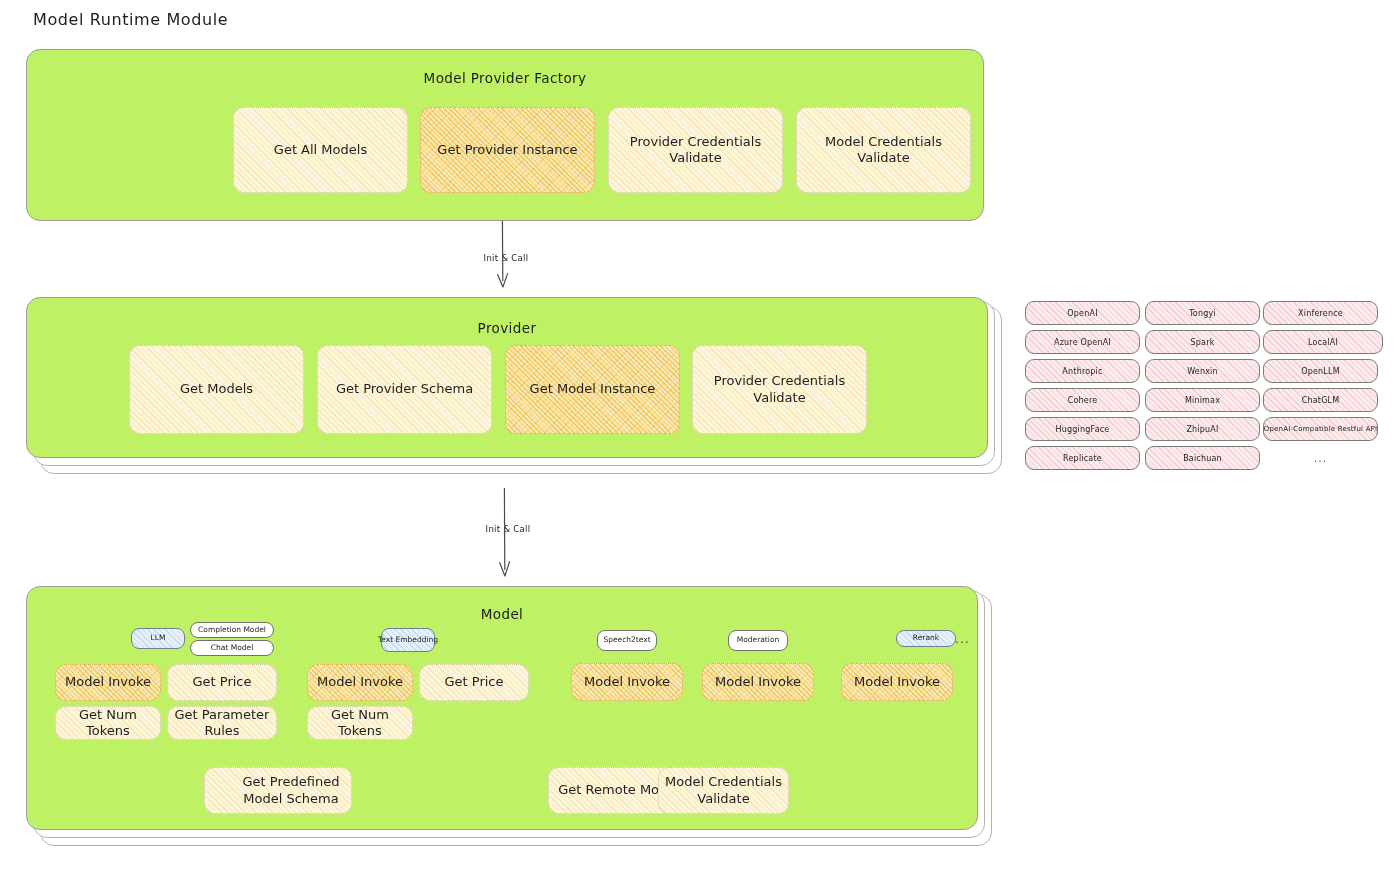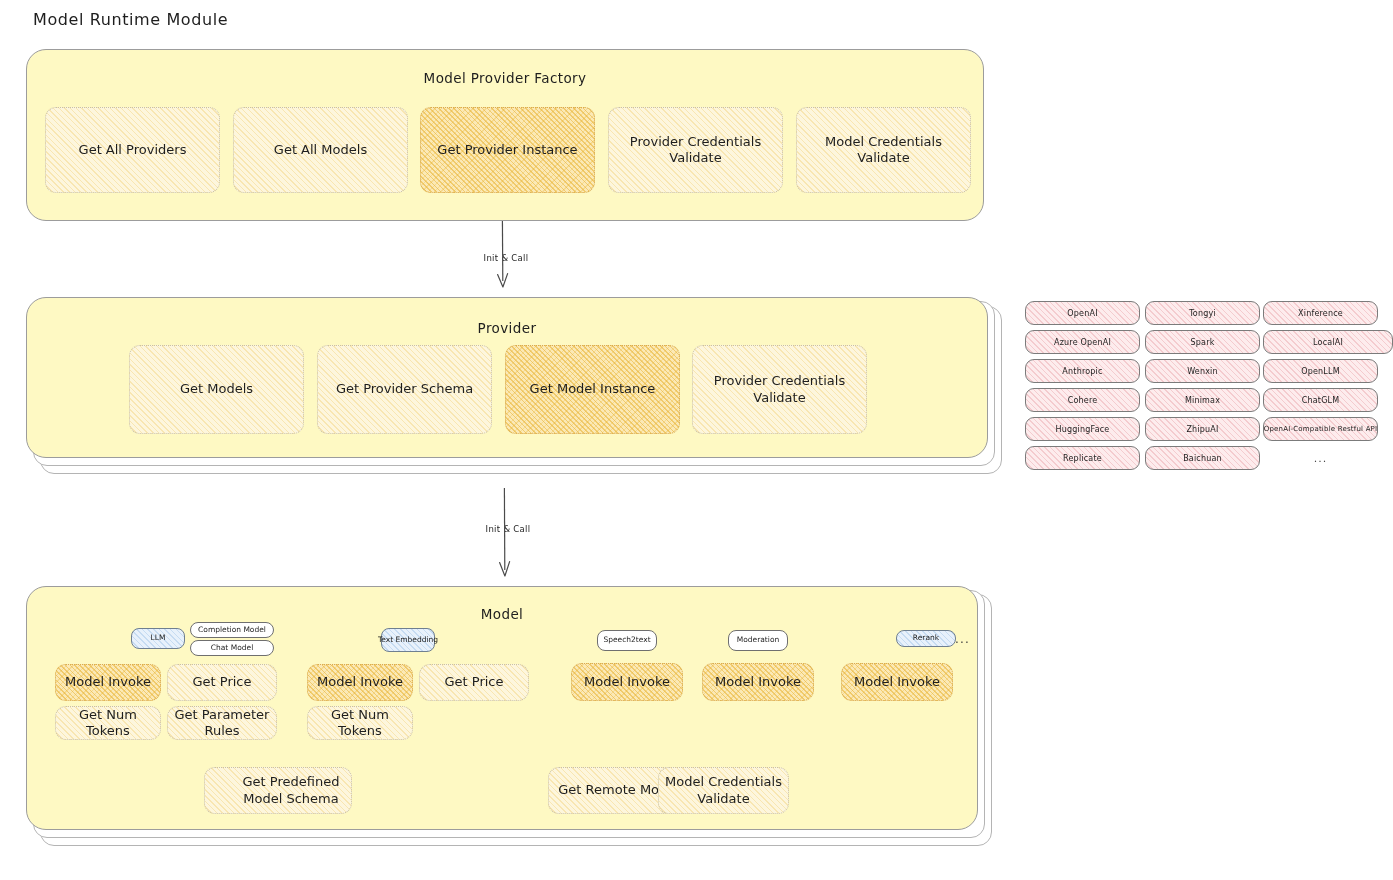--- a/index.html
+++ b/index.html
@@ -35,9 +35,9 @@
   
   .card {
     position: absolute;
-    background: #fef9c3;
+    background: #bef264;
     border: 1.3px solid #9c9c9c;
-    border-radius: 20px;
+    border-radius: 14px;
     box-sizing: border-box;
     text-decoration: underline;
   }

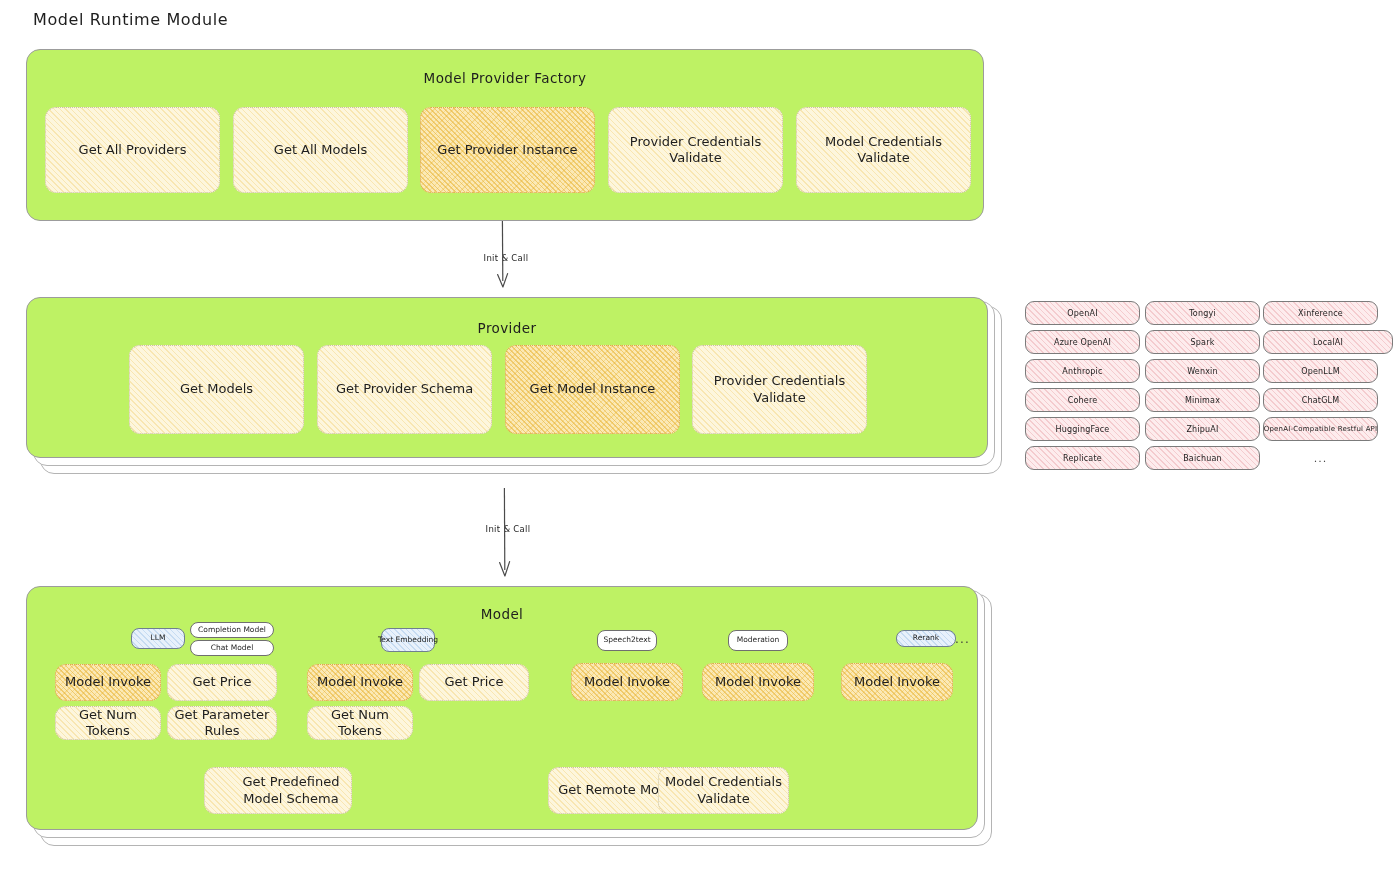--- a/index.html
+++ b/index.html
@@ -191,7 +191,6 @@
   <div class="card card-main" style="left:26px; top:49px; width:958px; height:172px;">
     <div class="card-title" style="top:20px;">Model Provider Factory</div>
 
-    <div class="hbox" style="left:18px; top:57px; width:175px; height:86px;">Get All Providers</div>
 
     <div class="hbox" style="left:206px; top:57px; width:175px; height:86px;">Get All Models</div>
 

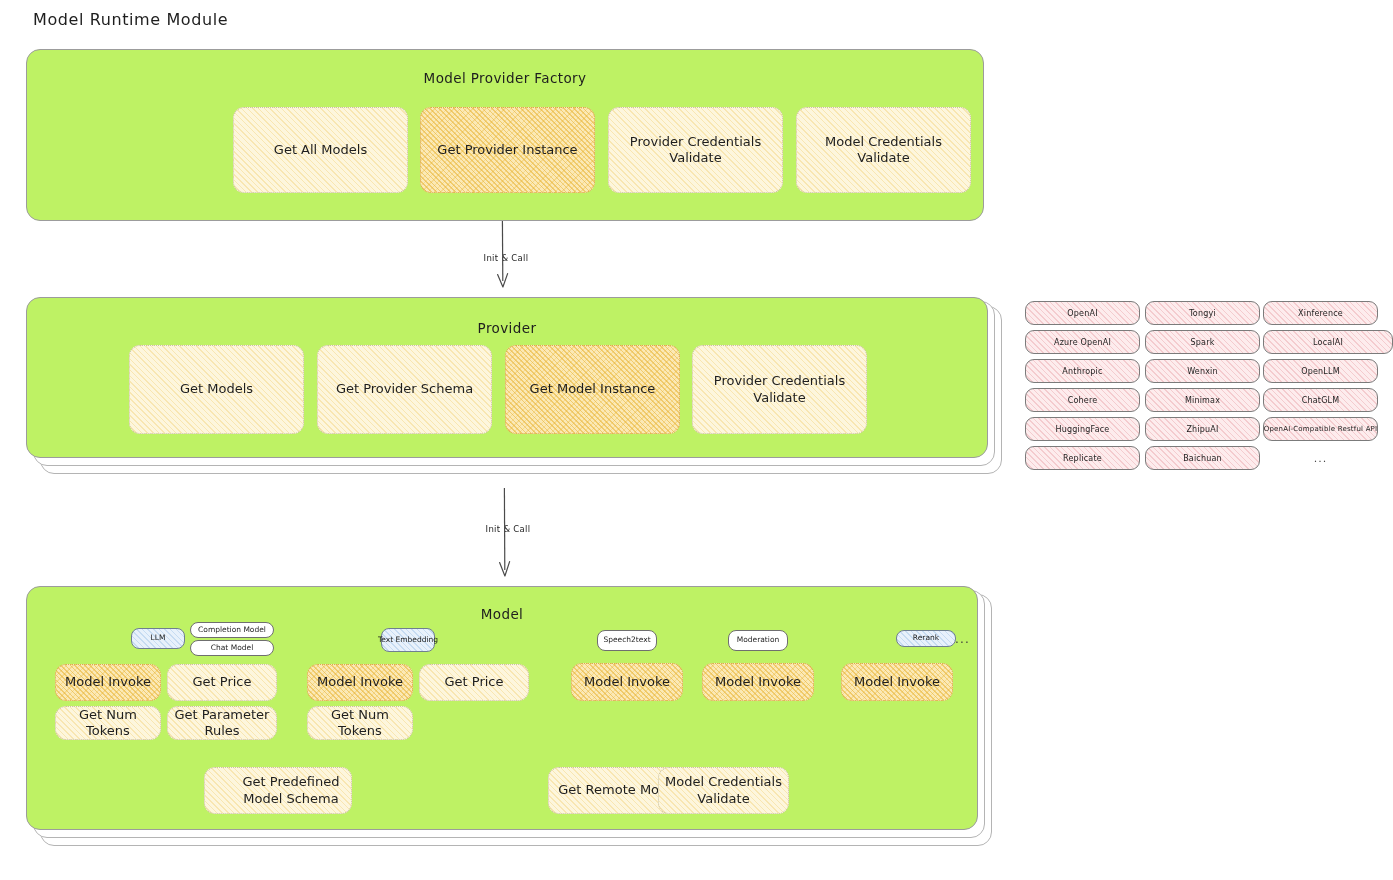--- a/index.html
+++ b/index.html
@@ -239,7 +239,7 @@
     <div class="chip" style="left:1145px; top:446px; width:115px; height:24px;">Baichuan</div>
 
     <div class="chip" style="left:1263px; top:301px; width:115px; height:24px;">Xinference</div>
-    <div class="chip" style="left:1263px; top:330px; width:130px; height:24px;border-radius:9px;">LocalAI</div>
+    <div class="chip" style="left:1263px; top:330px; width:120px; height:24px;border-radius:9px;">LocalAI</div>
     <div class="chip" style="left:1263px; top:359px; width:115px; height:24px;">OpenLLM</div>
     <div class="chip" style="left:1263px; top:388px; width:115px; height:24px;">ChatGLM</div>
     <div class="chip" style="left:1263px; top:417px; width:115px; height:24px; font-size:7px;">OpenAI-Compatible Restful API</div>

